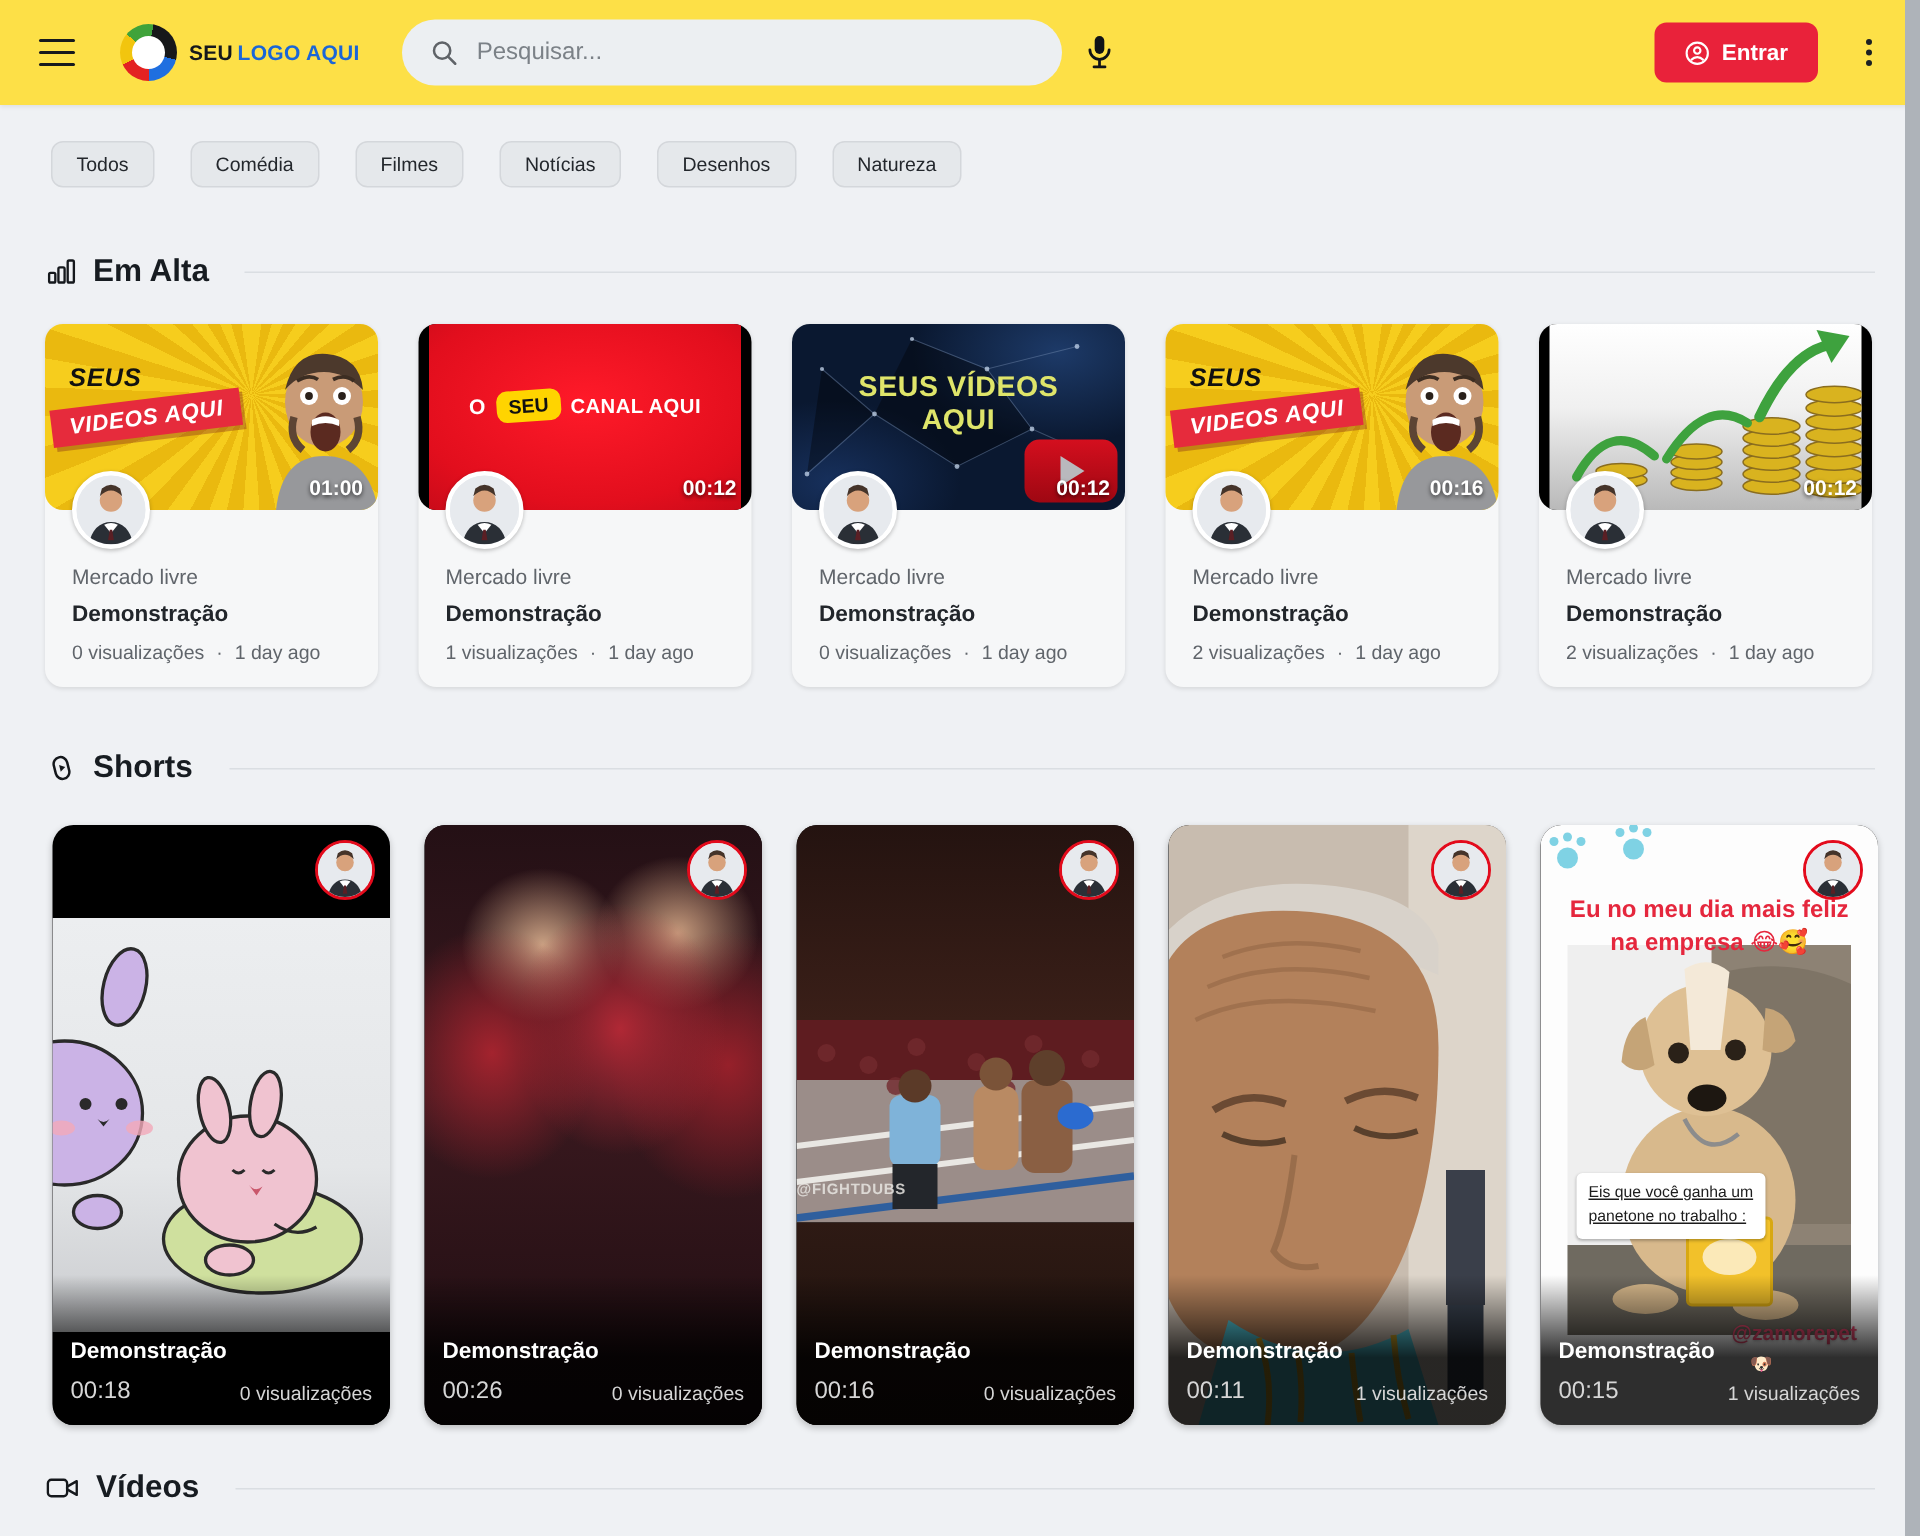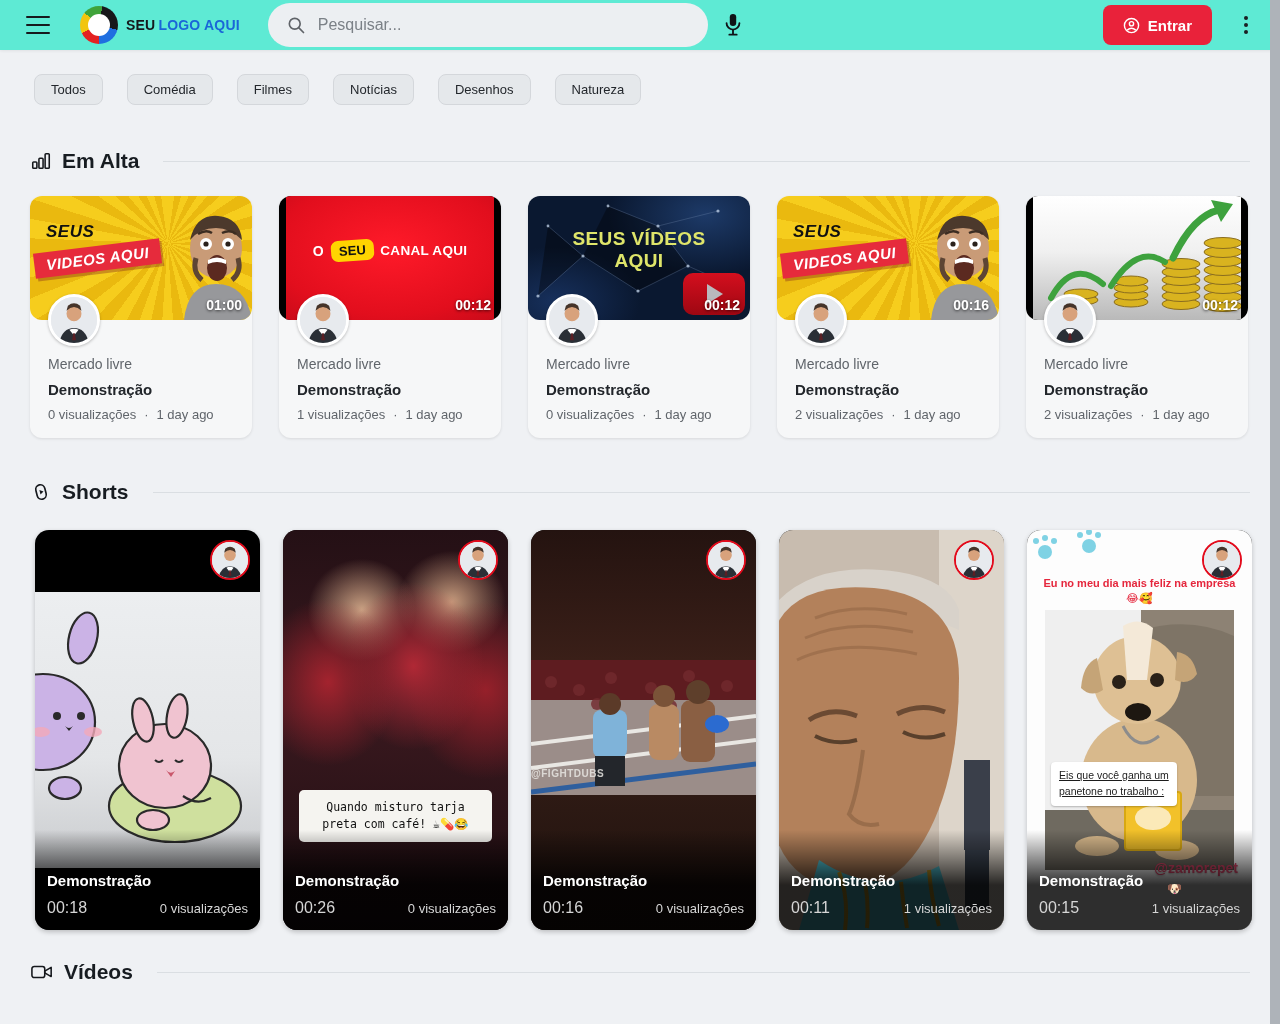--- a/index.html
+++ b/index.html
@@ -7,7 +7,7 @@
   body { font-family:"Liberation Sans","DejaVu Sans",sans-serif; background:#eff1f4; color:#1c2126; position:relative; }
 
   
-  .header { height:50px; background:#5eead4; display:flex; align-items:center; padding:0 26px; box-shadow:0 1px 3px rgba(0,0,0,.07); position:relative; z-index:5; }
+  .header { height:70px; background:#fde047; display:flex; align-items:center; padding:0 26px; box-shadow:0 1px 3px rgba(0,0,0,.07); position:relative; z-index:5; }
   .burger { width:24px; display:flex; flex-direction:column; gap:6px; cursor:pointer; }
   .burger span { display:block; height:2px; background:#16191d; border-radius:1px; }
   .logo { display:flex; align-items:center; gap:8px; margin-left:30px; }

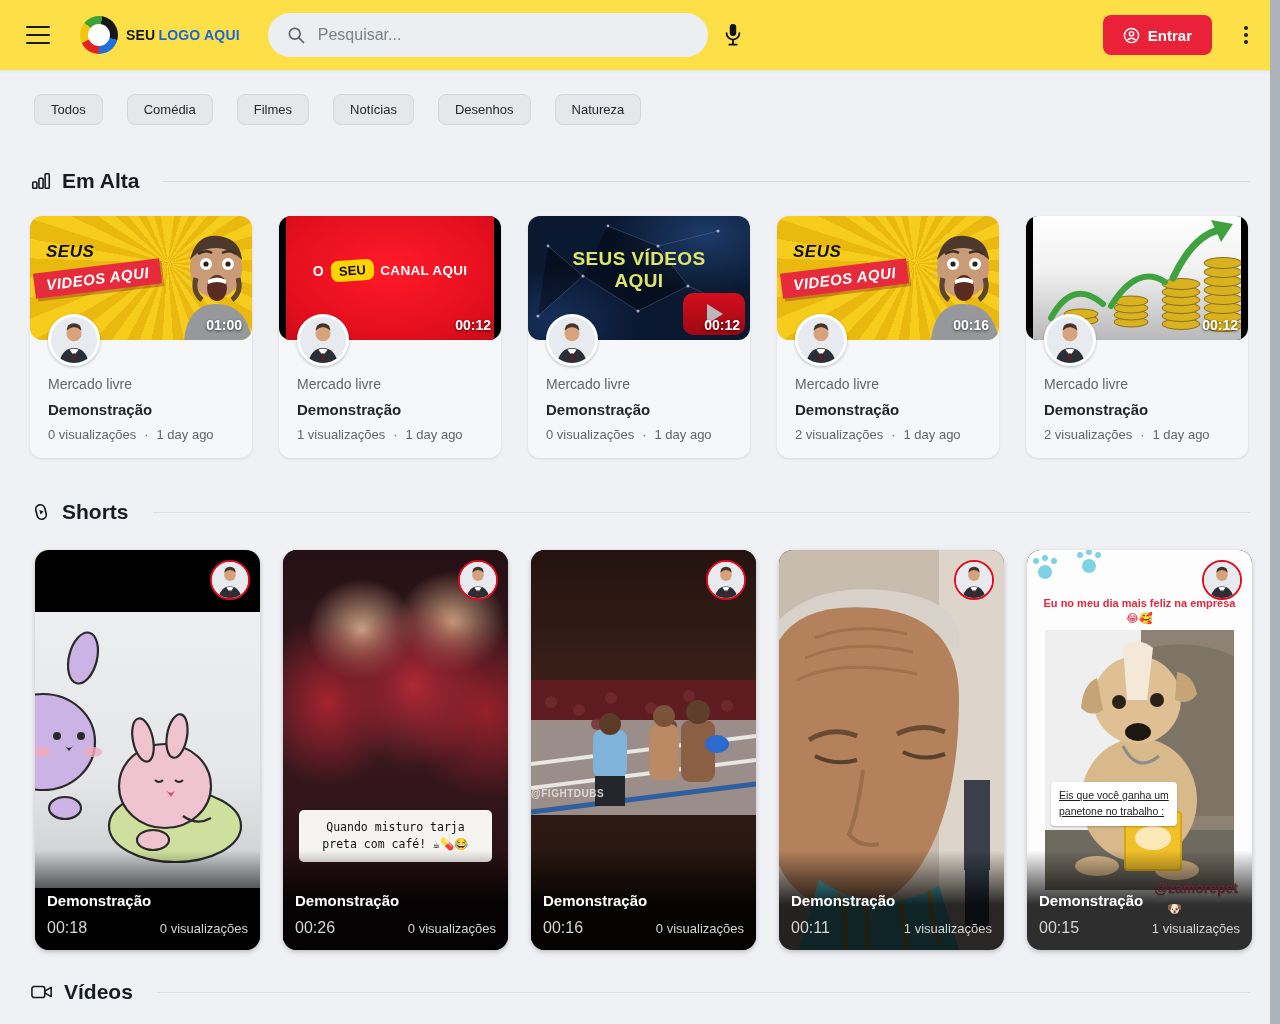--- a/index.html
+++ b/index.html
@@ -91,7 +91,7 @@
   .s3-band { position:absolute; left:0; right:0; top:130px; height:135px; }
   .s3-mark { position:absolute; left:0; right:0; top:238px; text-align:left; color:#e8e6e2; font-weight:bold; font-size:10px; opacity:.85; z-index:4; letter-spacing:.5px; }
   .s5-bg { position:absolute; inset:0; background:#fdfdfd; }
-  .s5-toptext { position:absolute; left:10px; right:10px; top:46px; text-align:center; color:#e5273d; font-weight:800; font-size:11px; line-height:1.35; z-index:4; }
+  .s5-toptext { position:absolute; left:10px; right:10px; top:46px; text-align:center; color:#e5273d; font-weight:800; font-size:16px; line-height:1.35; z-index:4; }
   .s5-caption { position:absolute; left:24px; top:232px; background:#fff; border-radius:4px; padding:6px 8px; font-size:10.5px; color:#1c1c1c; line-height:1.5; z-index:4; box-shadow:0 1px 2px rgba(0,0,0,.25);text-decoration:underline; }
   .s5-mark { position:absolute; right:14px; top:330px; color:#e8486e; font-weight:800; font-size:14px; z-index:4; text-shadow:0 1px 2px rgba(0,0,0,.3); }
   .s5-emoji { position:absolute; right:70px; top:352px; font-size:12px; z-index:6; }

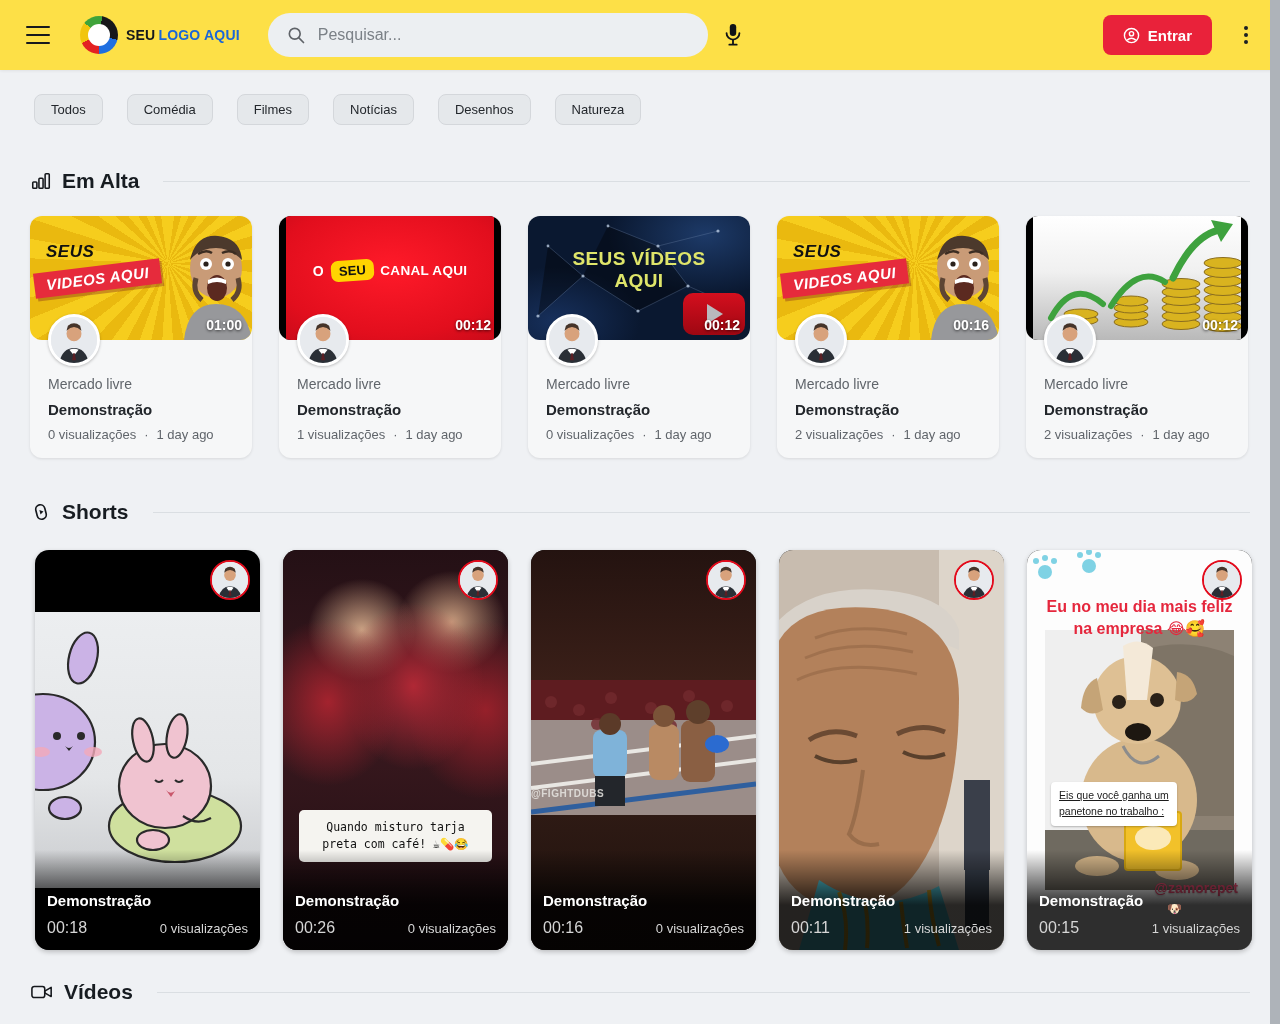--- a/index.html
+++ b/index.html
@@ -437,7 +437,6 @@
 
   <div class="short">
     <div class="s2-bg"></div>
-    <div class="s2-caption">Quando misturo tarja preta com café! ☕💊😂</div>
     <div class="savatar">
       <svg viewBox="0 0 40 40" width="36" height="36">
           <rect width="40" height="40" fill="#e7eaee"></rect>

